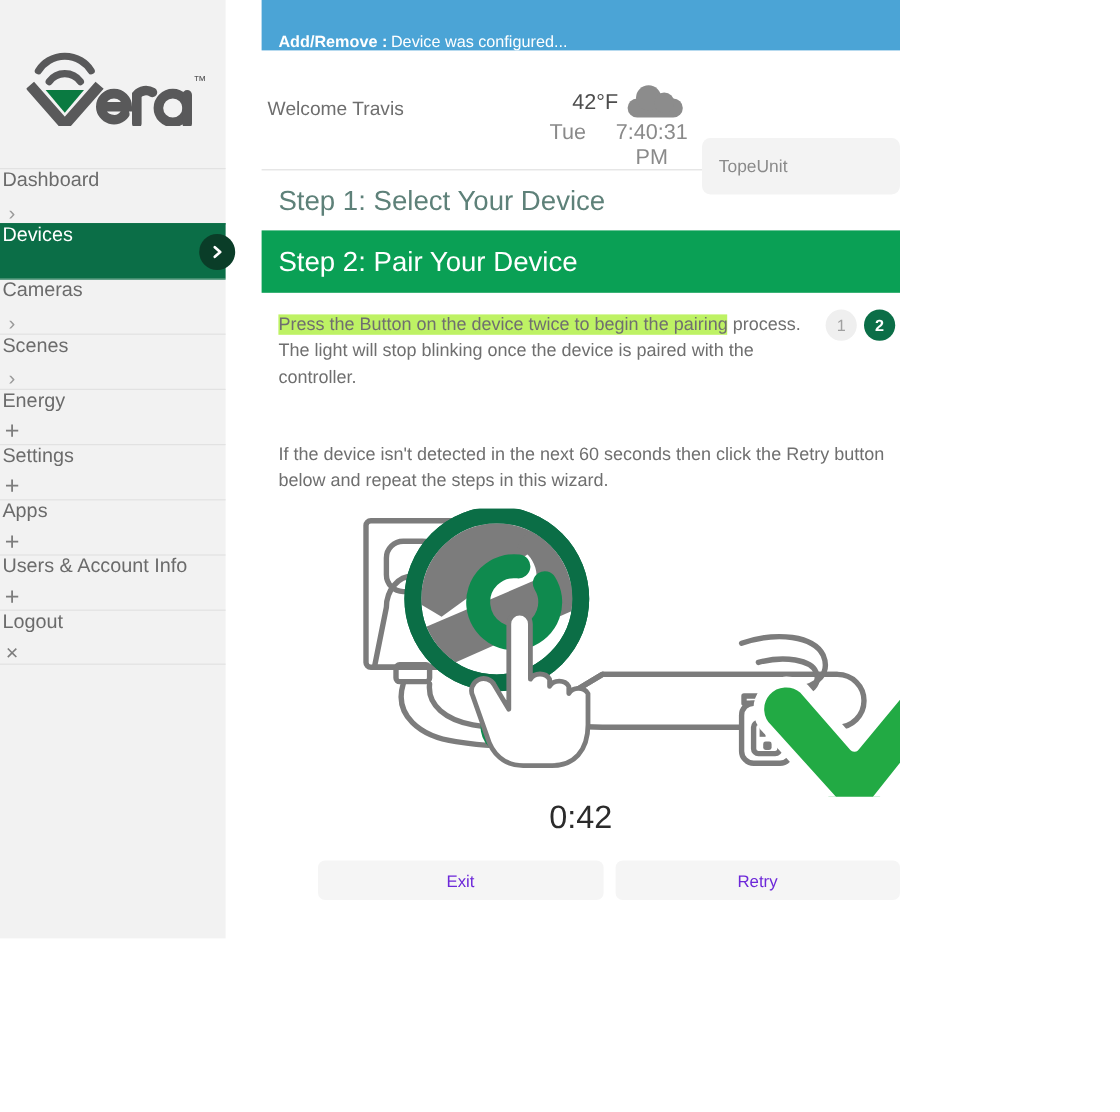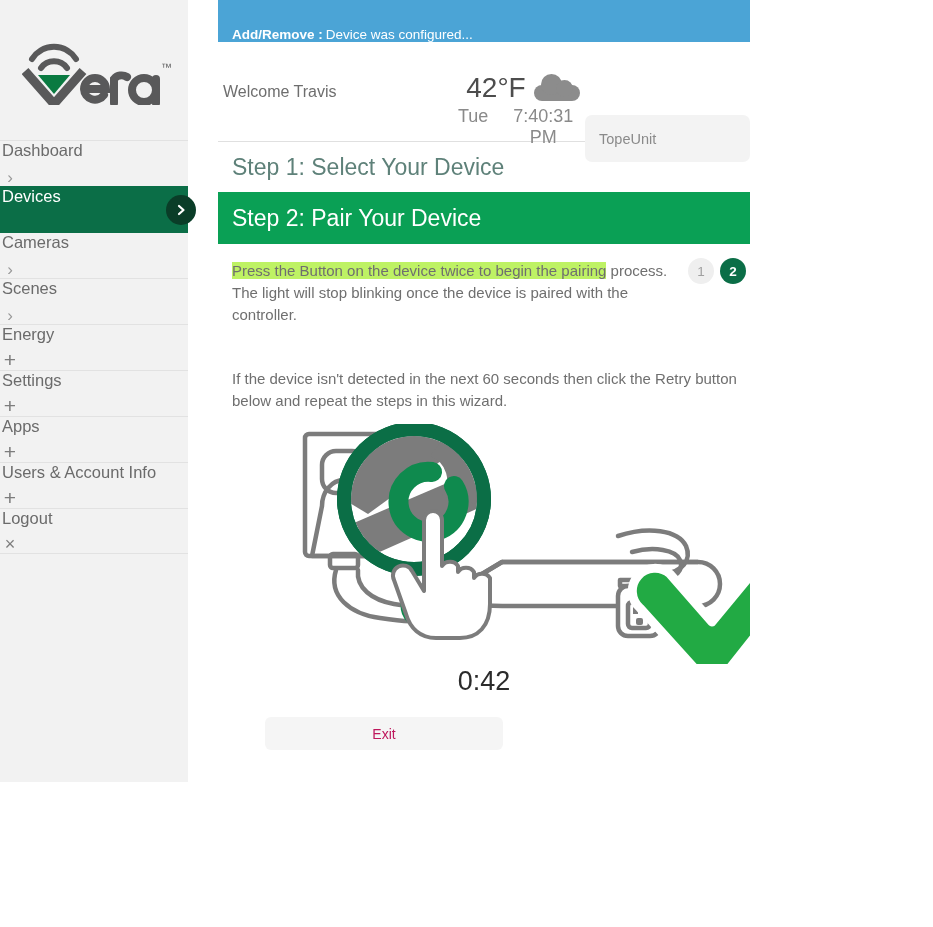--- a/index.html
+++ b/index.html
@@ -82,7 +82,7 @@
     width: 130px; text-align: center;
   }
   #weather-top { display: flex; align-items: center; justify-content: center; gap: 8px; }
-  #temp { font-size: 28px; color: #4d4d4d; }
+  #temp { font-size: 18px; color: #4d4d4d; }
   .cloud-icon { position: relative; width: 46px; height: 26px; }
   .cloud-icon .c-body {
     position: absolute; left: 0; bottom: 0;

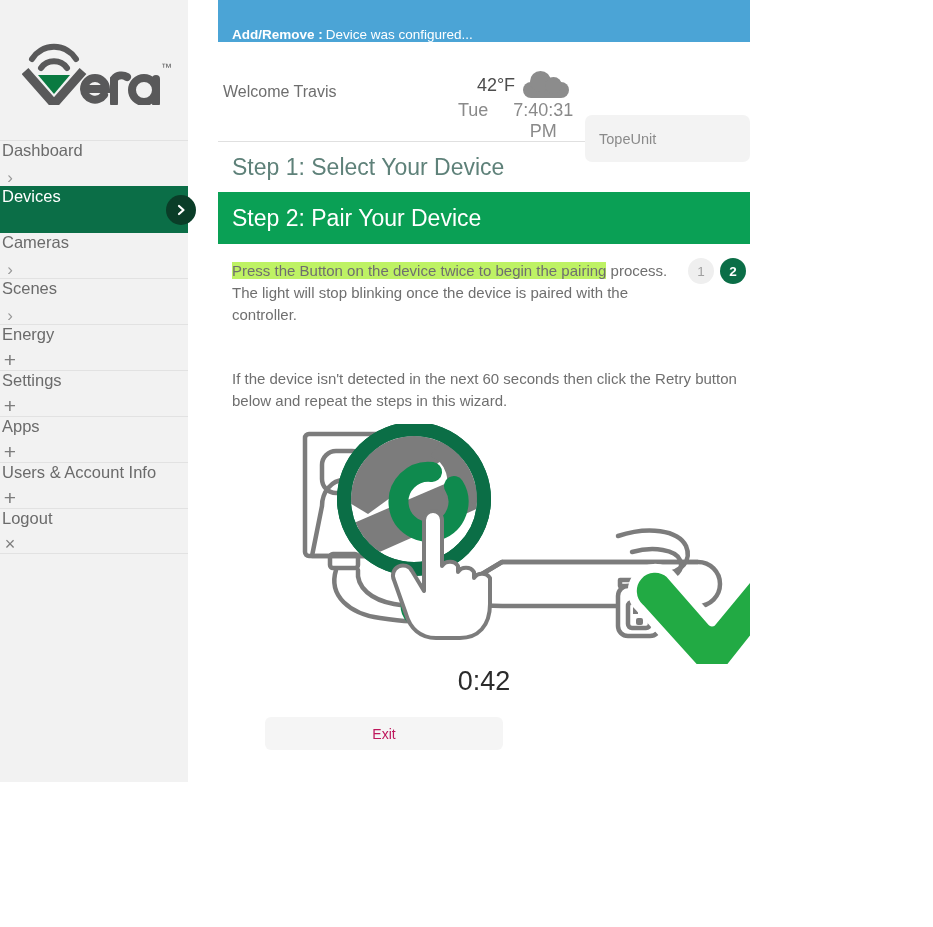--- a/index.html
+++ b/index.html
@@ -164,7 +164,7 @@
   .wiz-btn {
     width: 238px; height: 33px;
     background: #f5f5f5; border: none; border-radius: 6px;
-    color: #be185d; font-size: 14px;
+    color: #6d28d9; font-size: 14px;
     font-family: "Liberation Sans", sans-serif;
     cursor: pointer;
   }

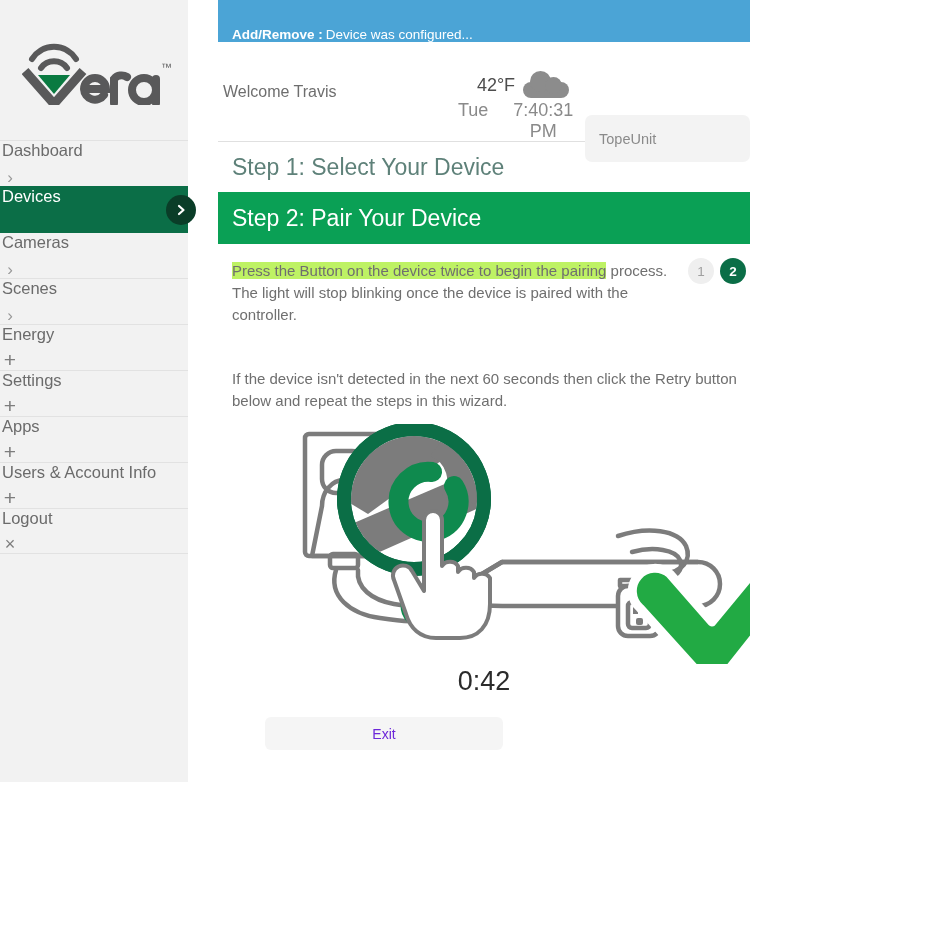--- a/index.html
+++ b/index.html
@@ -368,6 +368,7 @@
 
     <div id="button-row">
       <button class="wiz-btn">Exit</button>
+      <button class="wiz-btn">Retry</button>
     </div>
 
   </main>

